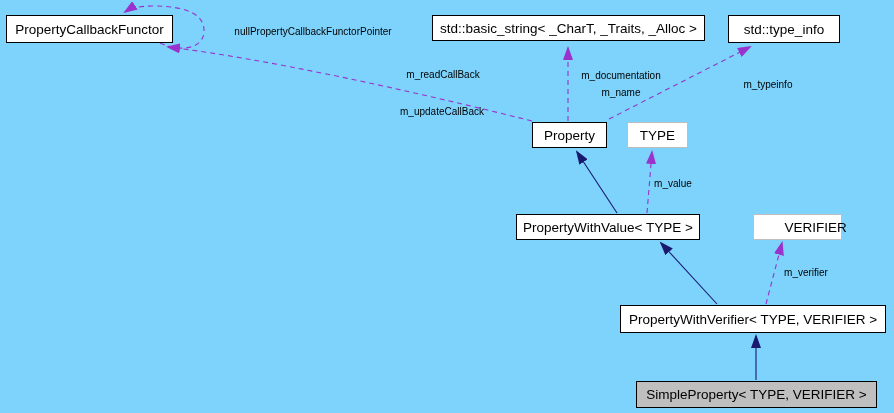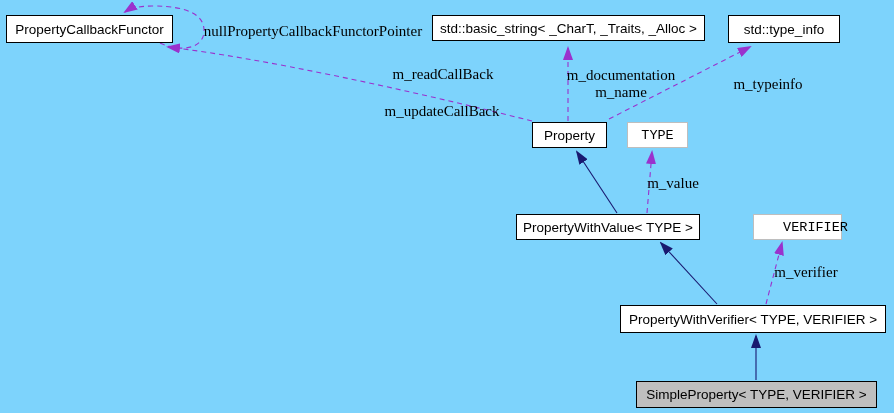--- a/index.html
+++ b/index.html
@@ -27,10 +27,9 @@
   .edge-label{
     position:absolute;
     transform:translate(-50%,-50%);
-    font-size:15px;
+    font-size:10px;
     color:#000000;
     white-space:nowrap;
-    font-family:Liberation Serif, serif;
   }
   path.edge{fill:none;stroke-width:1.1px;}
   path.usage{stroke-dasharray:5,4;}

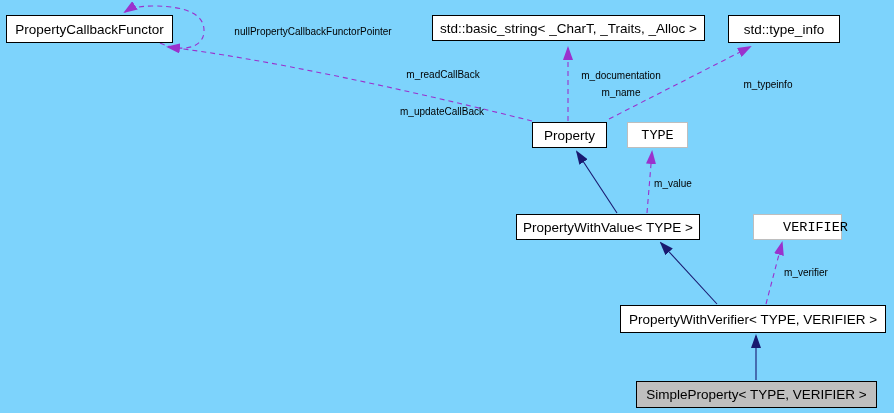--- a/index.html
+++ b/index.html
@@ -22,7 +22,7 @@
     white-space:nowrap;
     cursor:pointer;
   }
-  .node.template{border-color:#bebebe;cursor:default;font-family:Liberation Mono, monospace;}
+  .node.template{border-color:#bebebe;cursor:default;}
   .node.highlight{background:#bfbfbf;cursor:default;}
   .edge-label{
     position:absolute;

